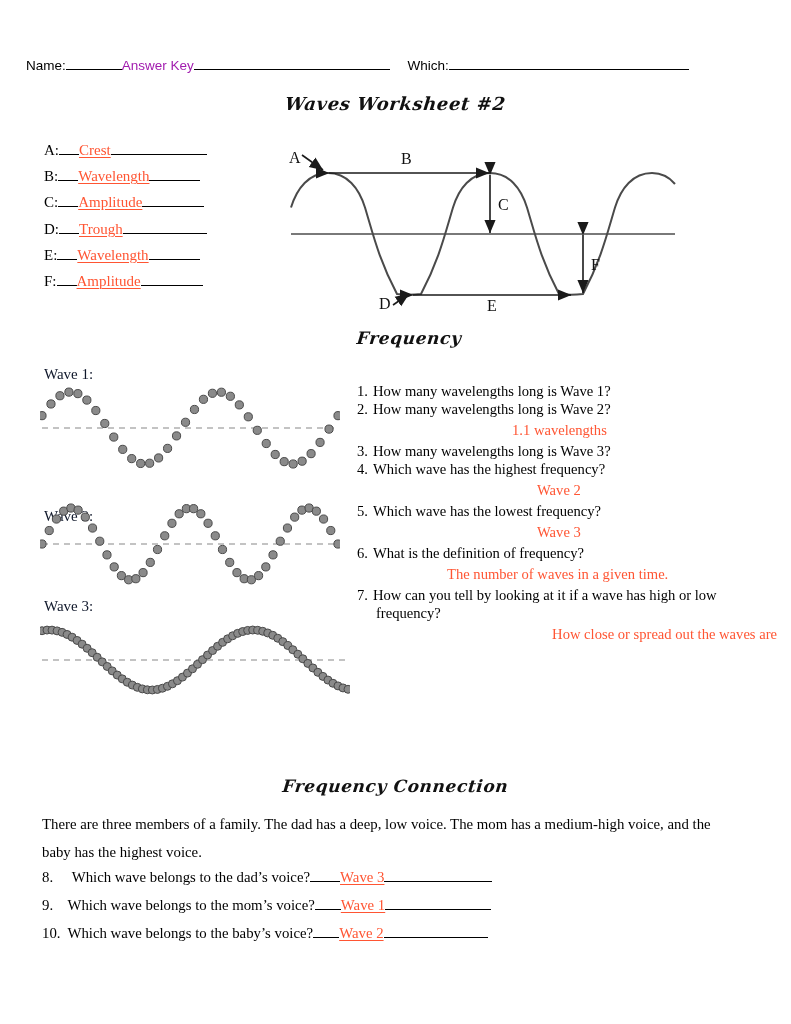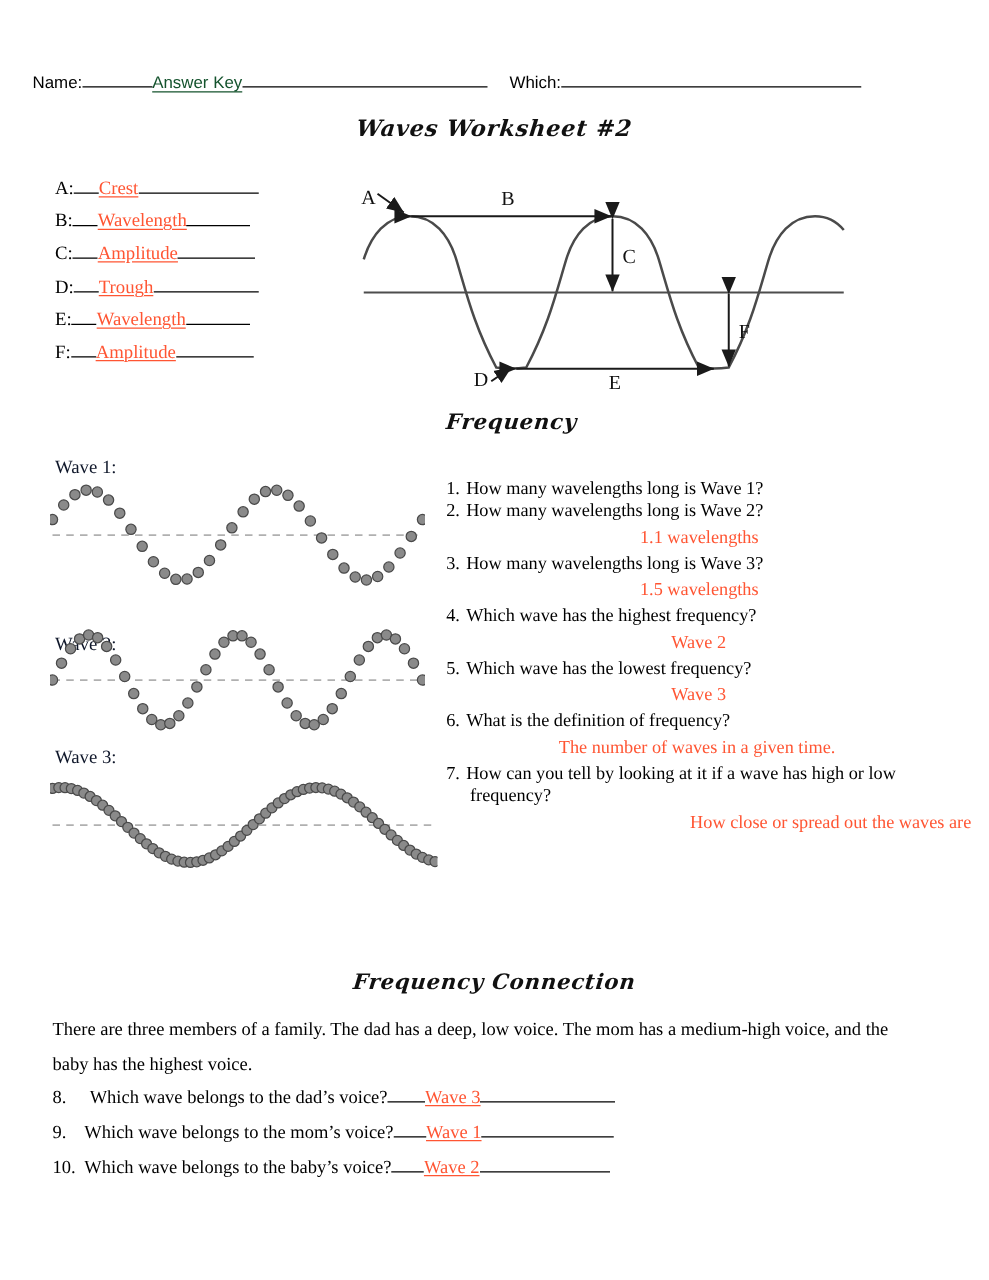--- a/index.html
+++ b/index.html
@@ -31,8 +31,7 @@
     white-space: nowrap;
   }
   .ans {
-    color: #14532d;
-    text-decoration: underline;
+    color: #a21caf;
     text-underline-offset: 2.5px;
     text-decoration-thickness: 1.3px;
   }

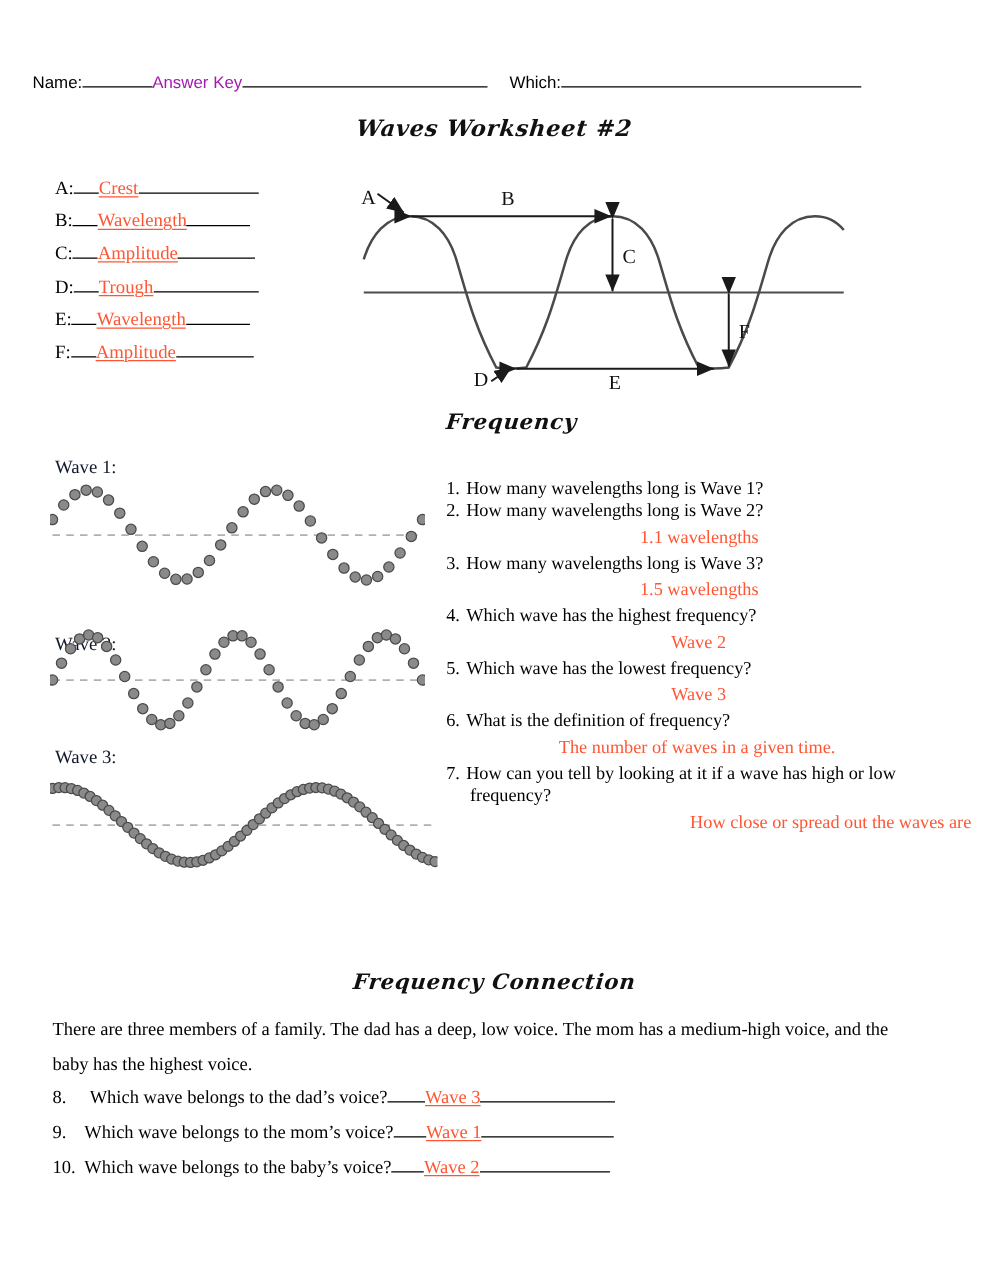--- a/index.html
+++ b/index.html
@@ -401,7 +401,6 @@
       <span class="num">3.</span>
       <span class="txt">How many wavelengths long is Wave 3?</span>
     </div>
-    <div class="qa c3">1.5 wavelengths</div>
 
     <div class="q">
       <span class="num">4.</span>

